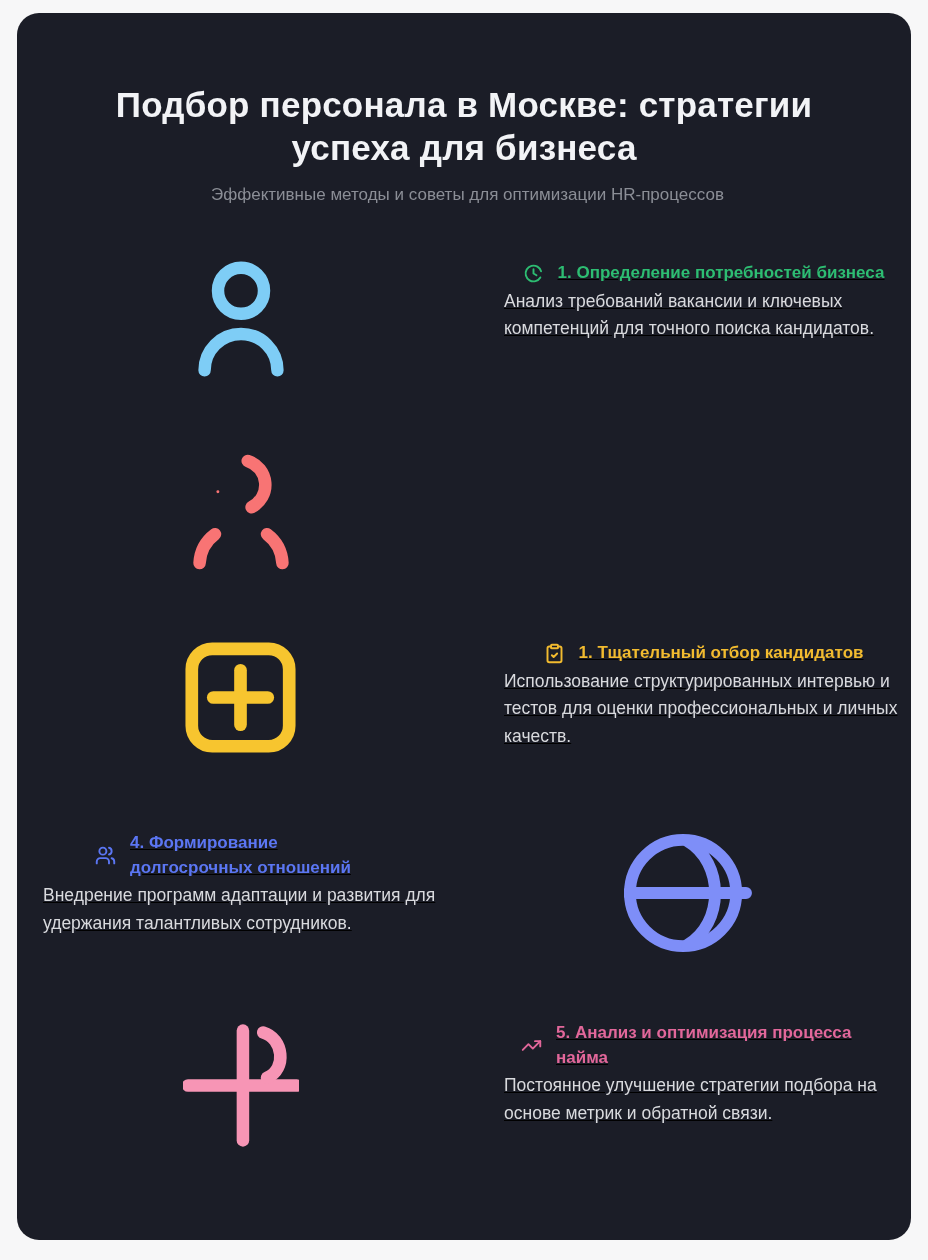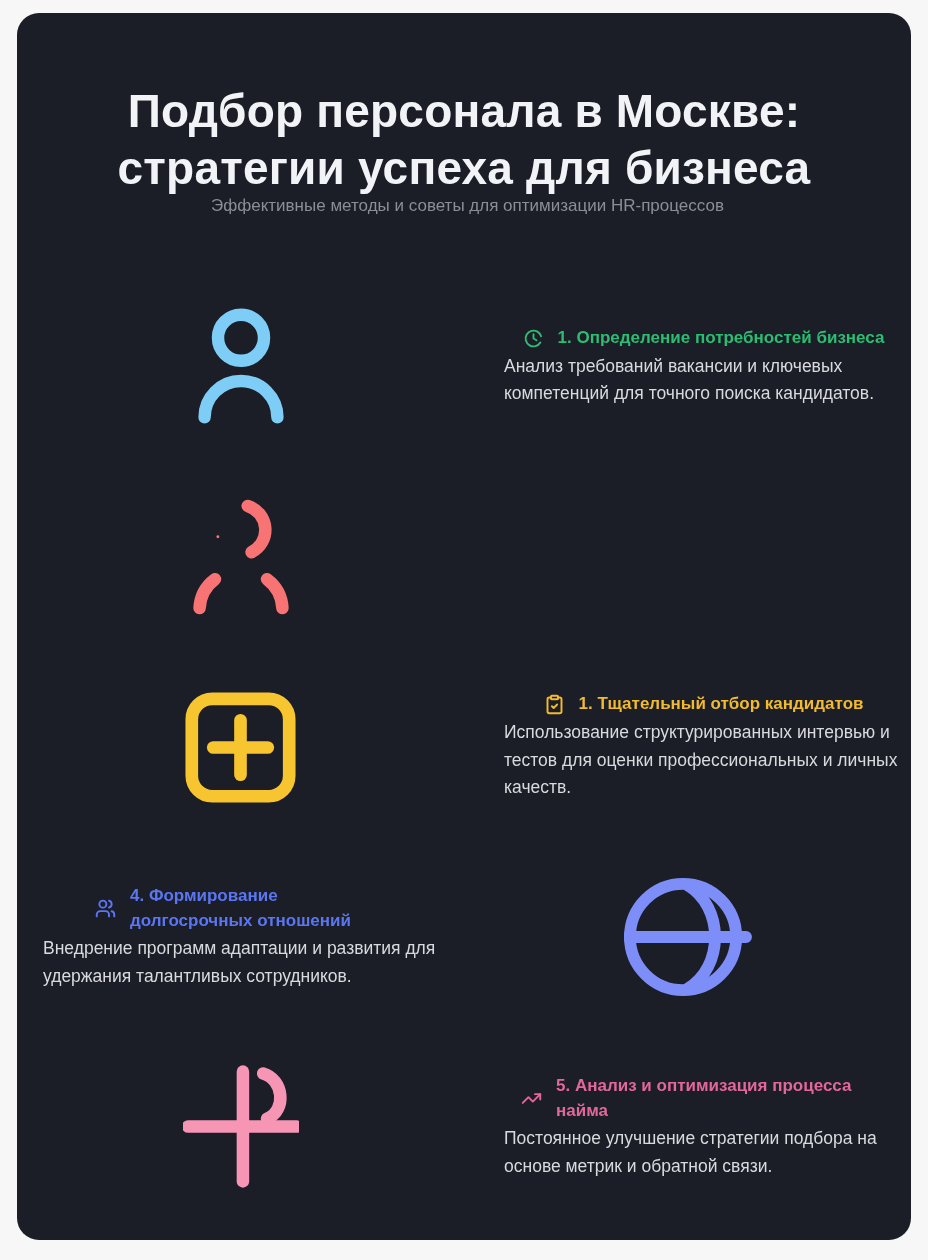--- a/index.html
+++ b/index.html
@@ -22,7 +22,7 @@
     margin: 0 36px;
     text-align: center;
     color: var(--title_text, #f2f3f6);
-    font-size: 46px;
+    font-size: 35px;
     font-weight: 700;
     line-height: 1.23;
     letter-spacing: 0.2px;

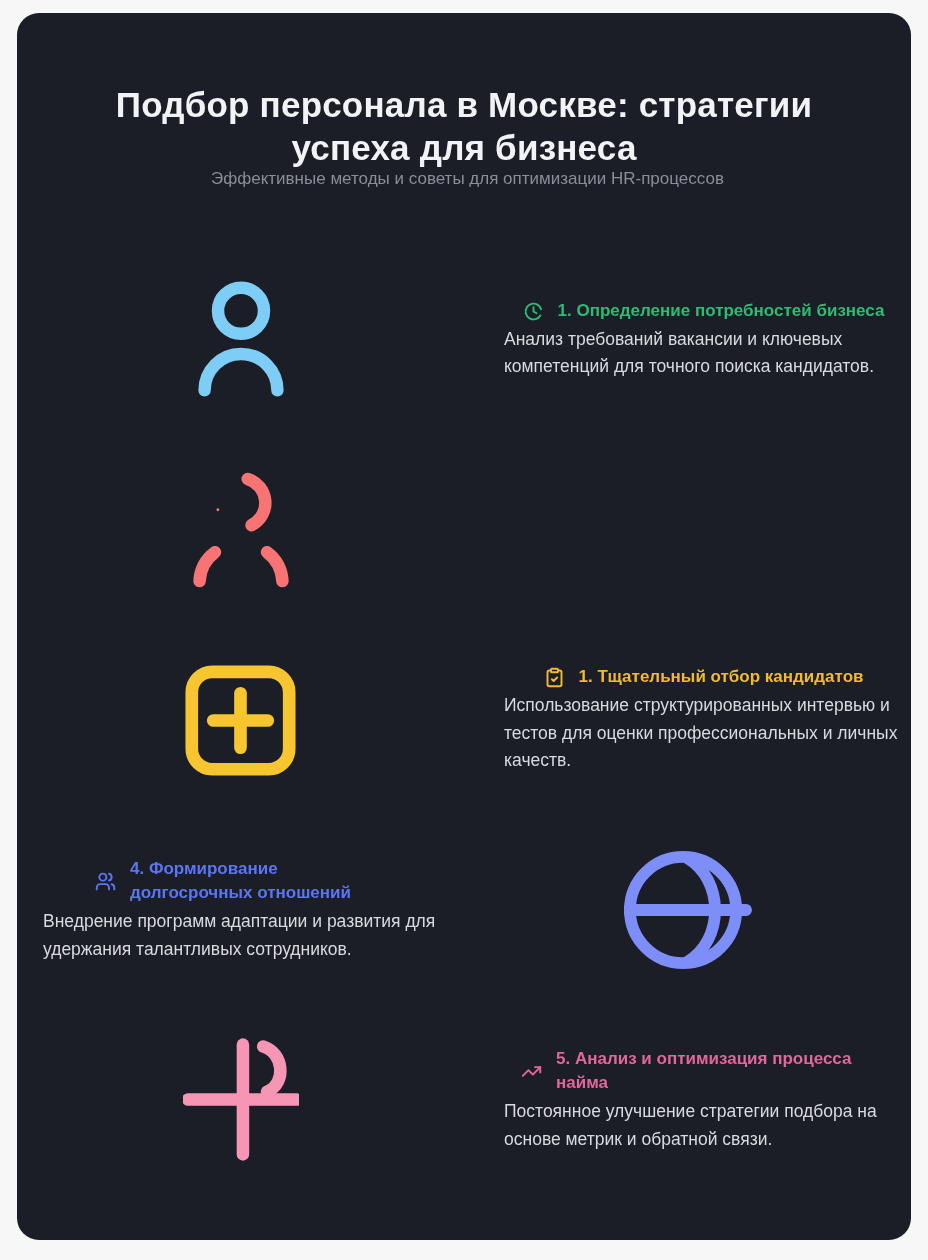--- a/index.html
+++ b/index.html
@@ -28,6 +28,7 @@
     letter-spacing: 0.2px;
   }
   .page-subtitle {
+    margin-top: 16px;
     text-align: center;
     color: var(--subtitle_text, #8b8e96);
     font-size: 17px;

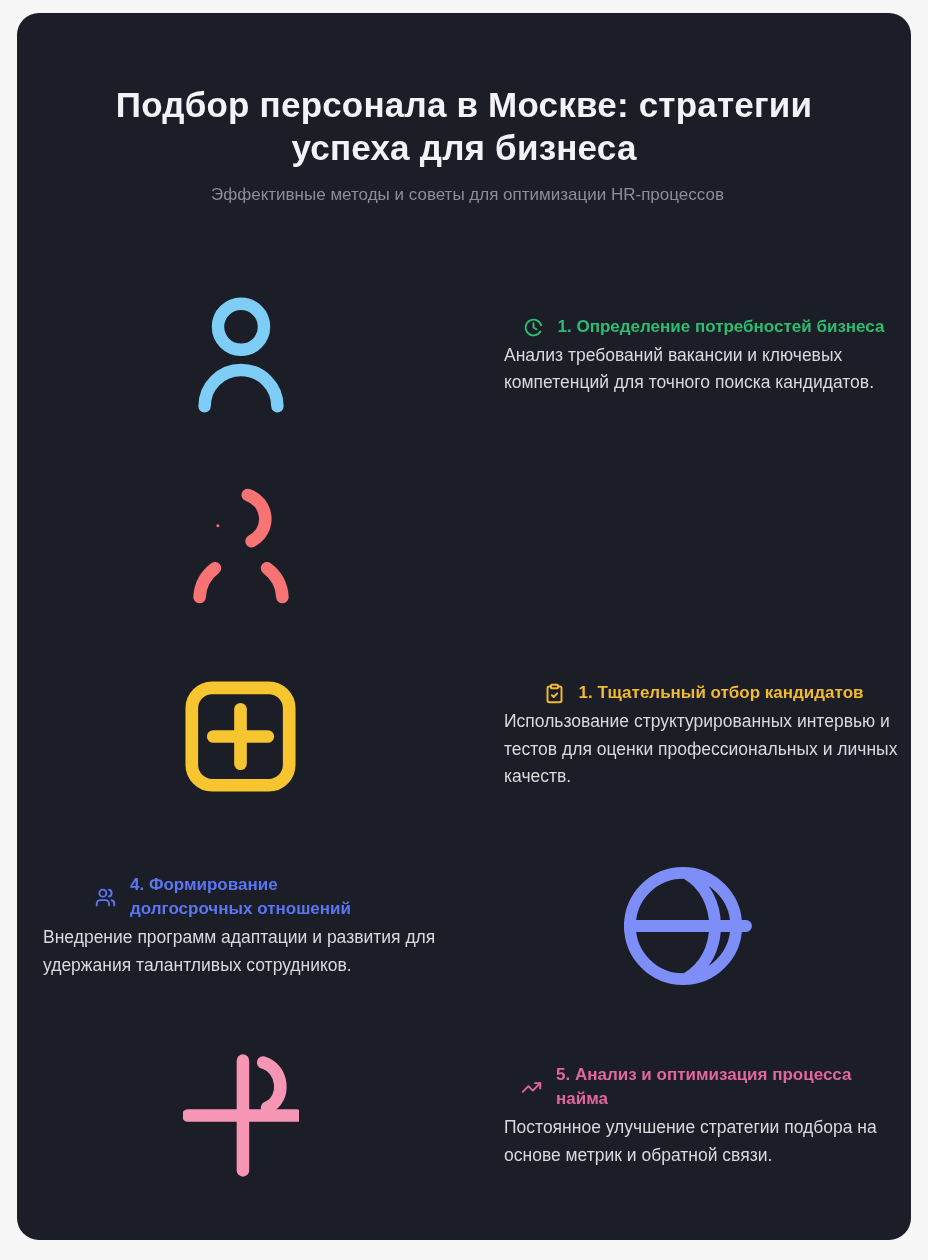--- a/index.html
+++ b/index.html
@@ -39,7 +39,8 @@
   .section {
     display: flex;
     height: 190px;
-    align-items: center;
+    align-items: flex-start;
+    text-decoration: underline;
   }
   .half { width: 50%; box-sizing: border-box; }
   .icon-cell {

